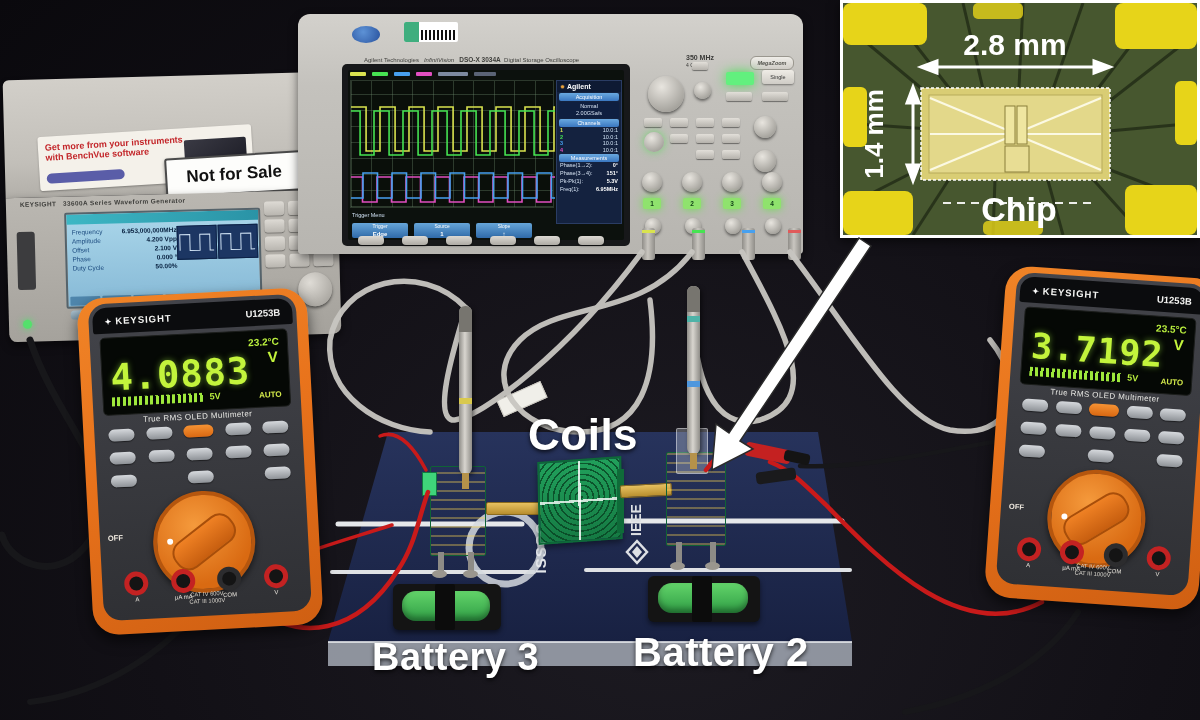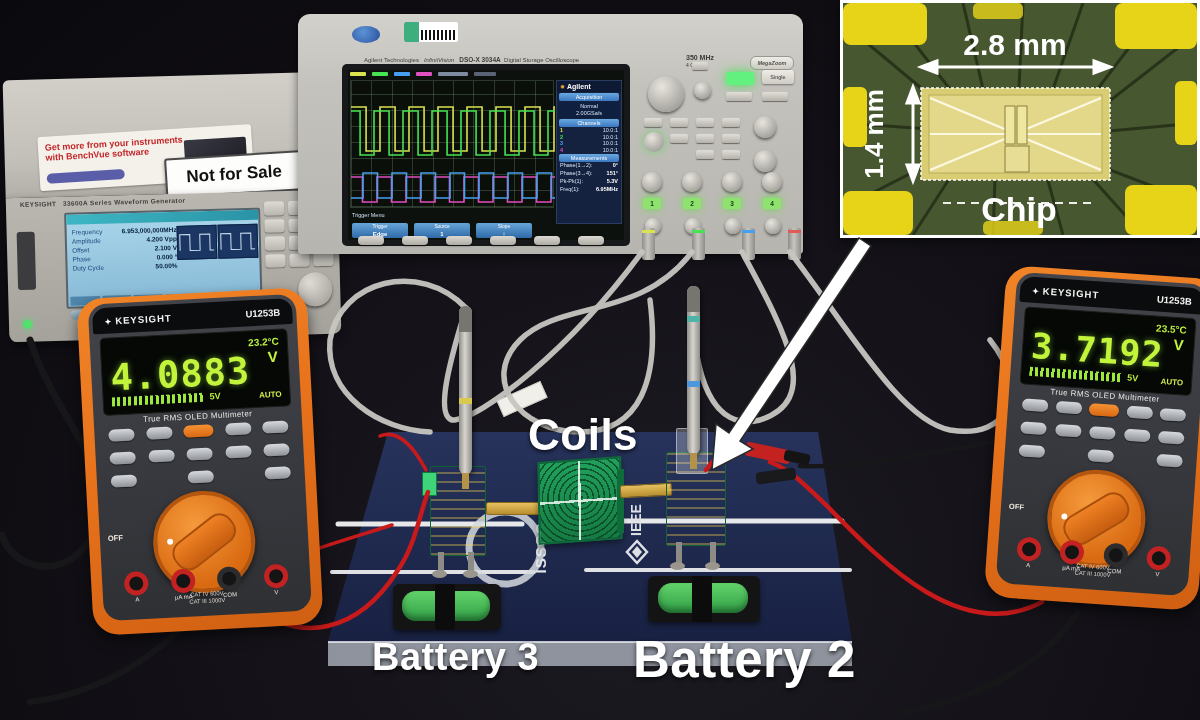--- a/index.html
+++ b/index.html
@@ -694,7 +694,7 @@
 
   <div class="lbl" style="left:528px;top:410px;font-size:44px;">Coils</div>
   <div class="lbl" style="left:372px;top:636px;font-size:38px;">Battery 3</div>
-  <div class="lbl" style="left:633px;top:630px;font-size:51px;">Battery 2</div>
+  <div class="lbl" style="left:633px;top:630px;font-size:40px;">Battery 2</div>
 
 </div>
 

